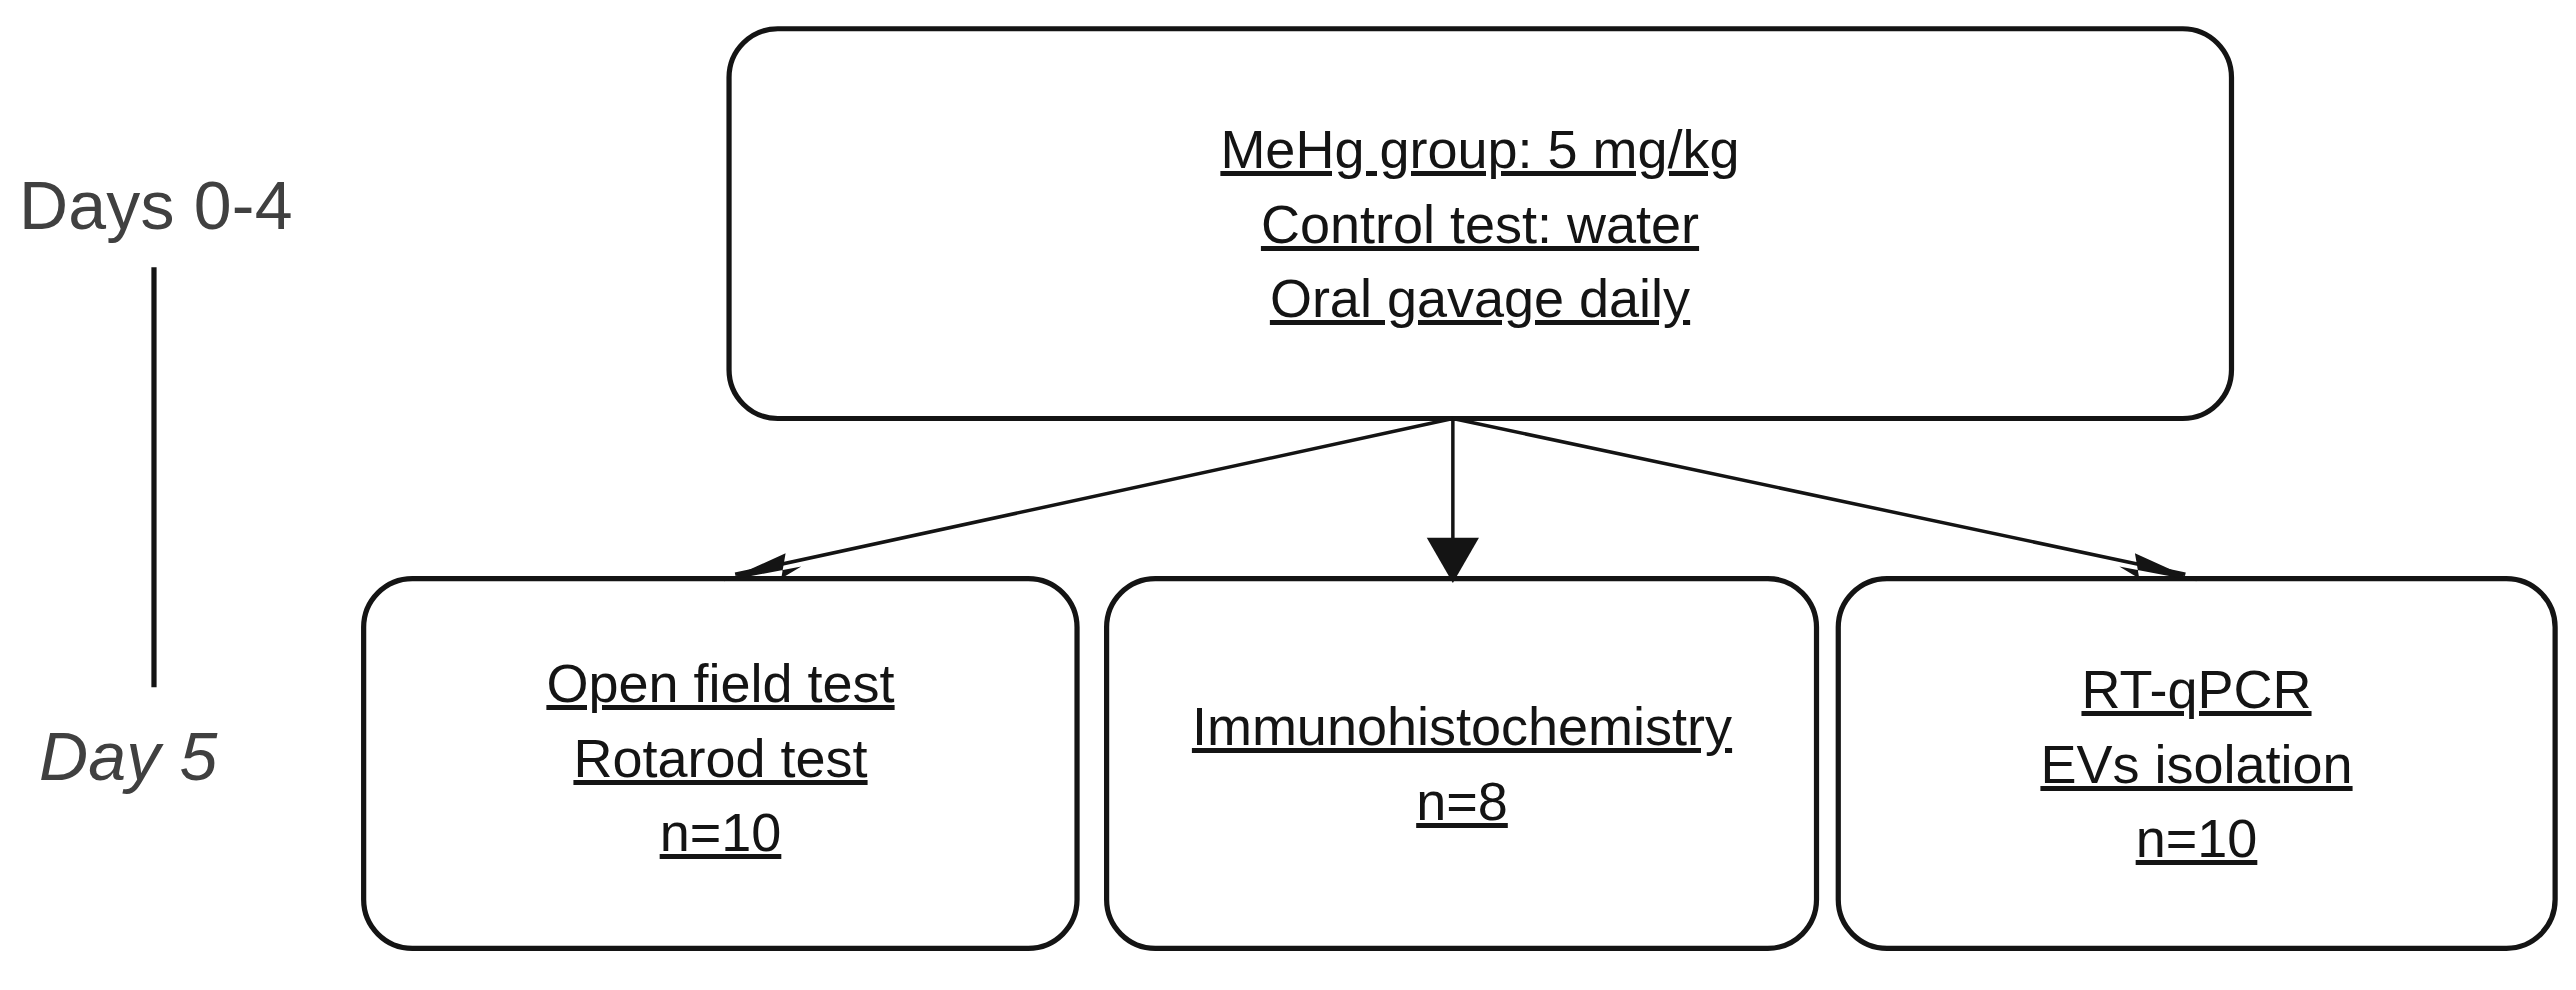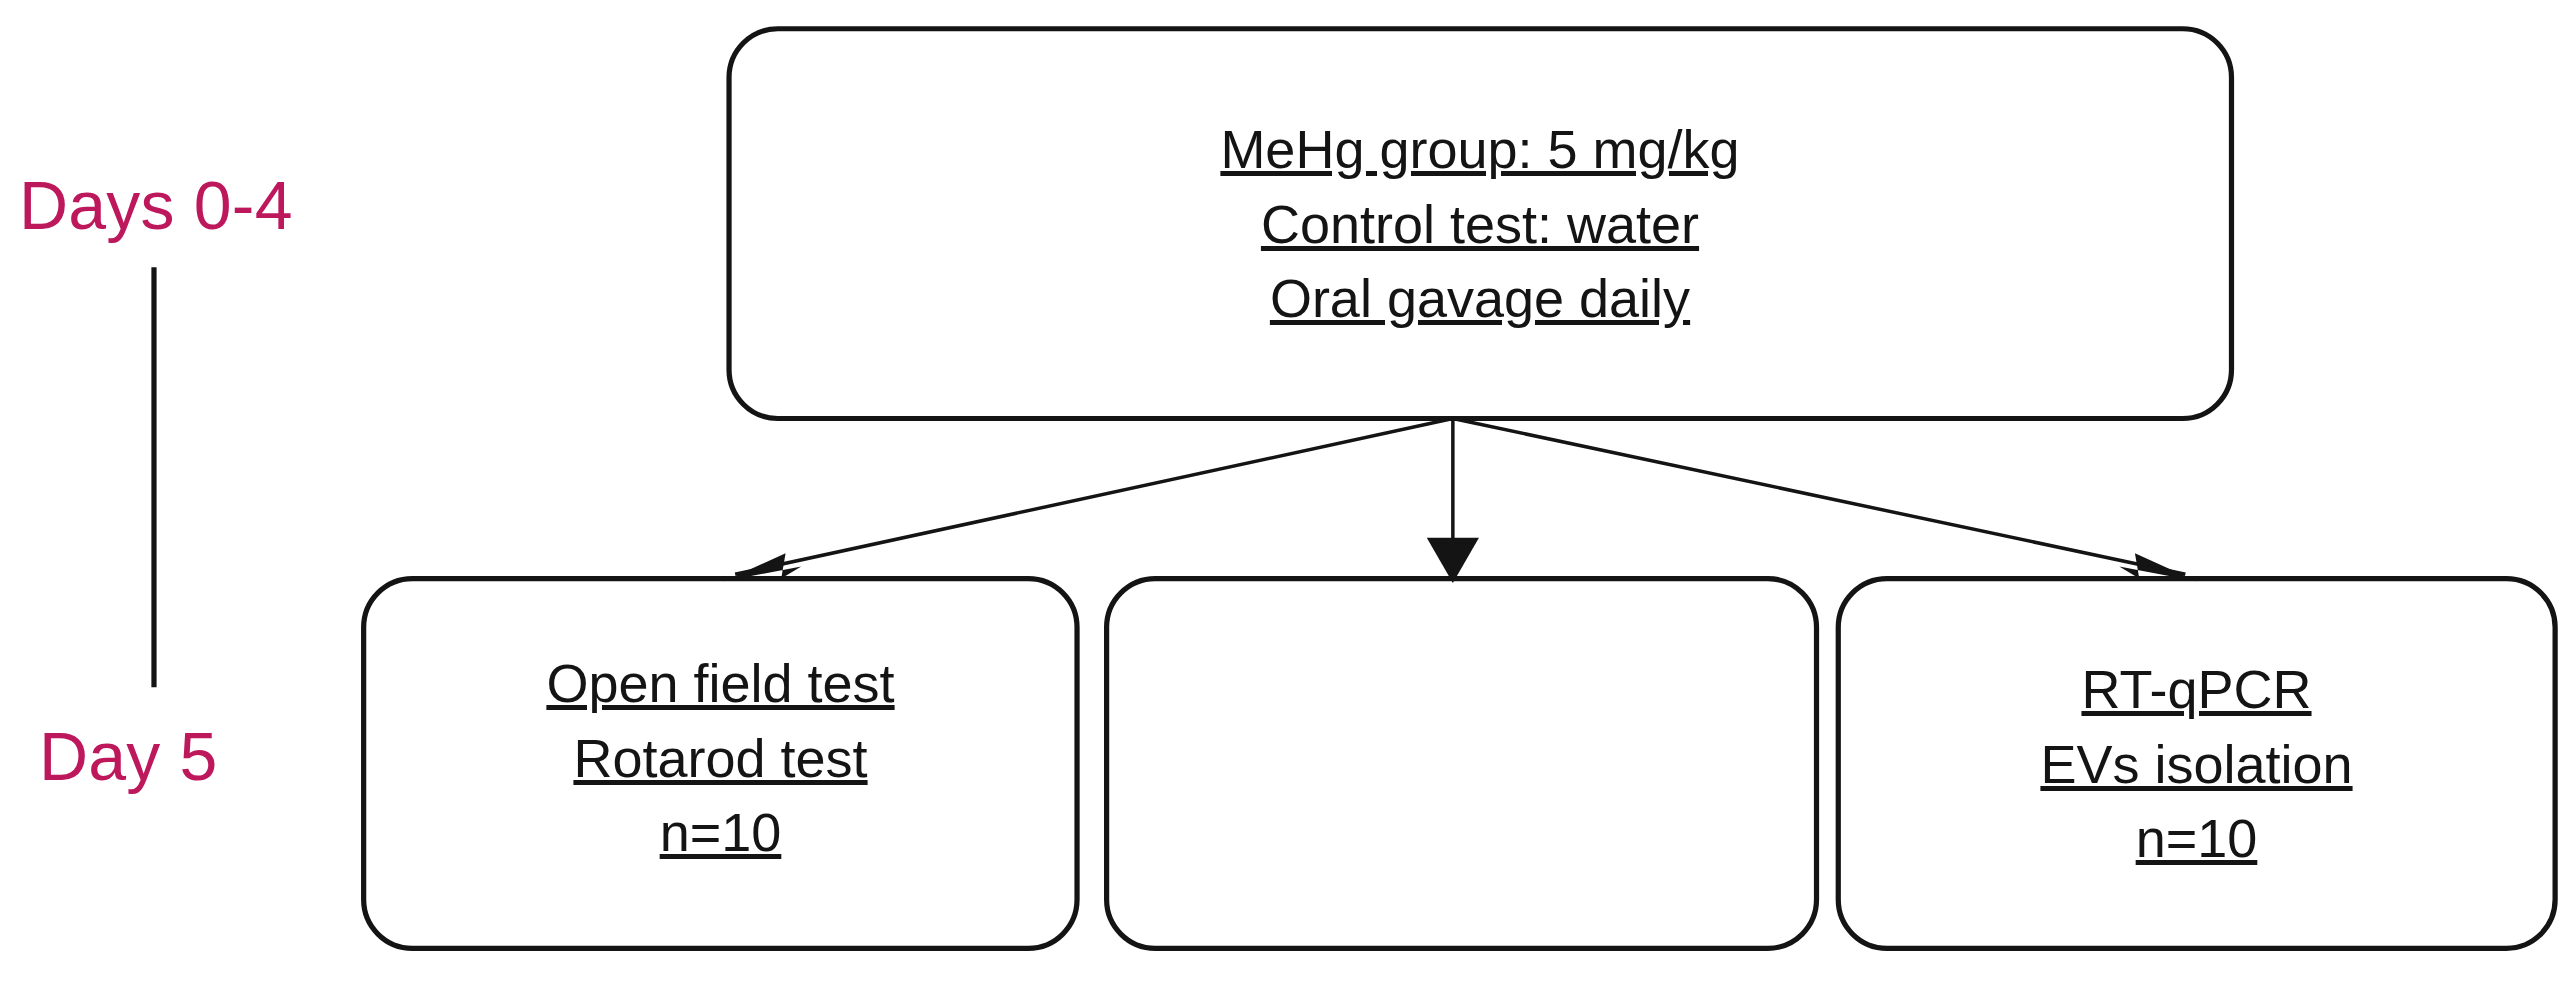--- a/index.html
+++ b/index.html
@@ -45,7 +45,7 @@
   }
   .txt {
     position: absolute;
-    color: #be185d;
+    color: #404040;
     white-space: nowrap;
     line-height: 1.0;
   }

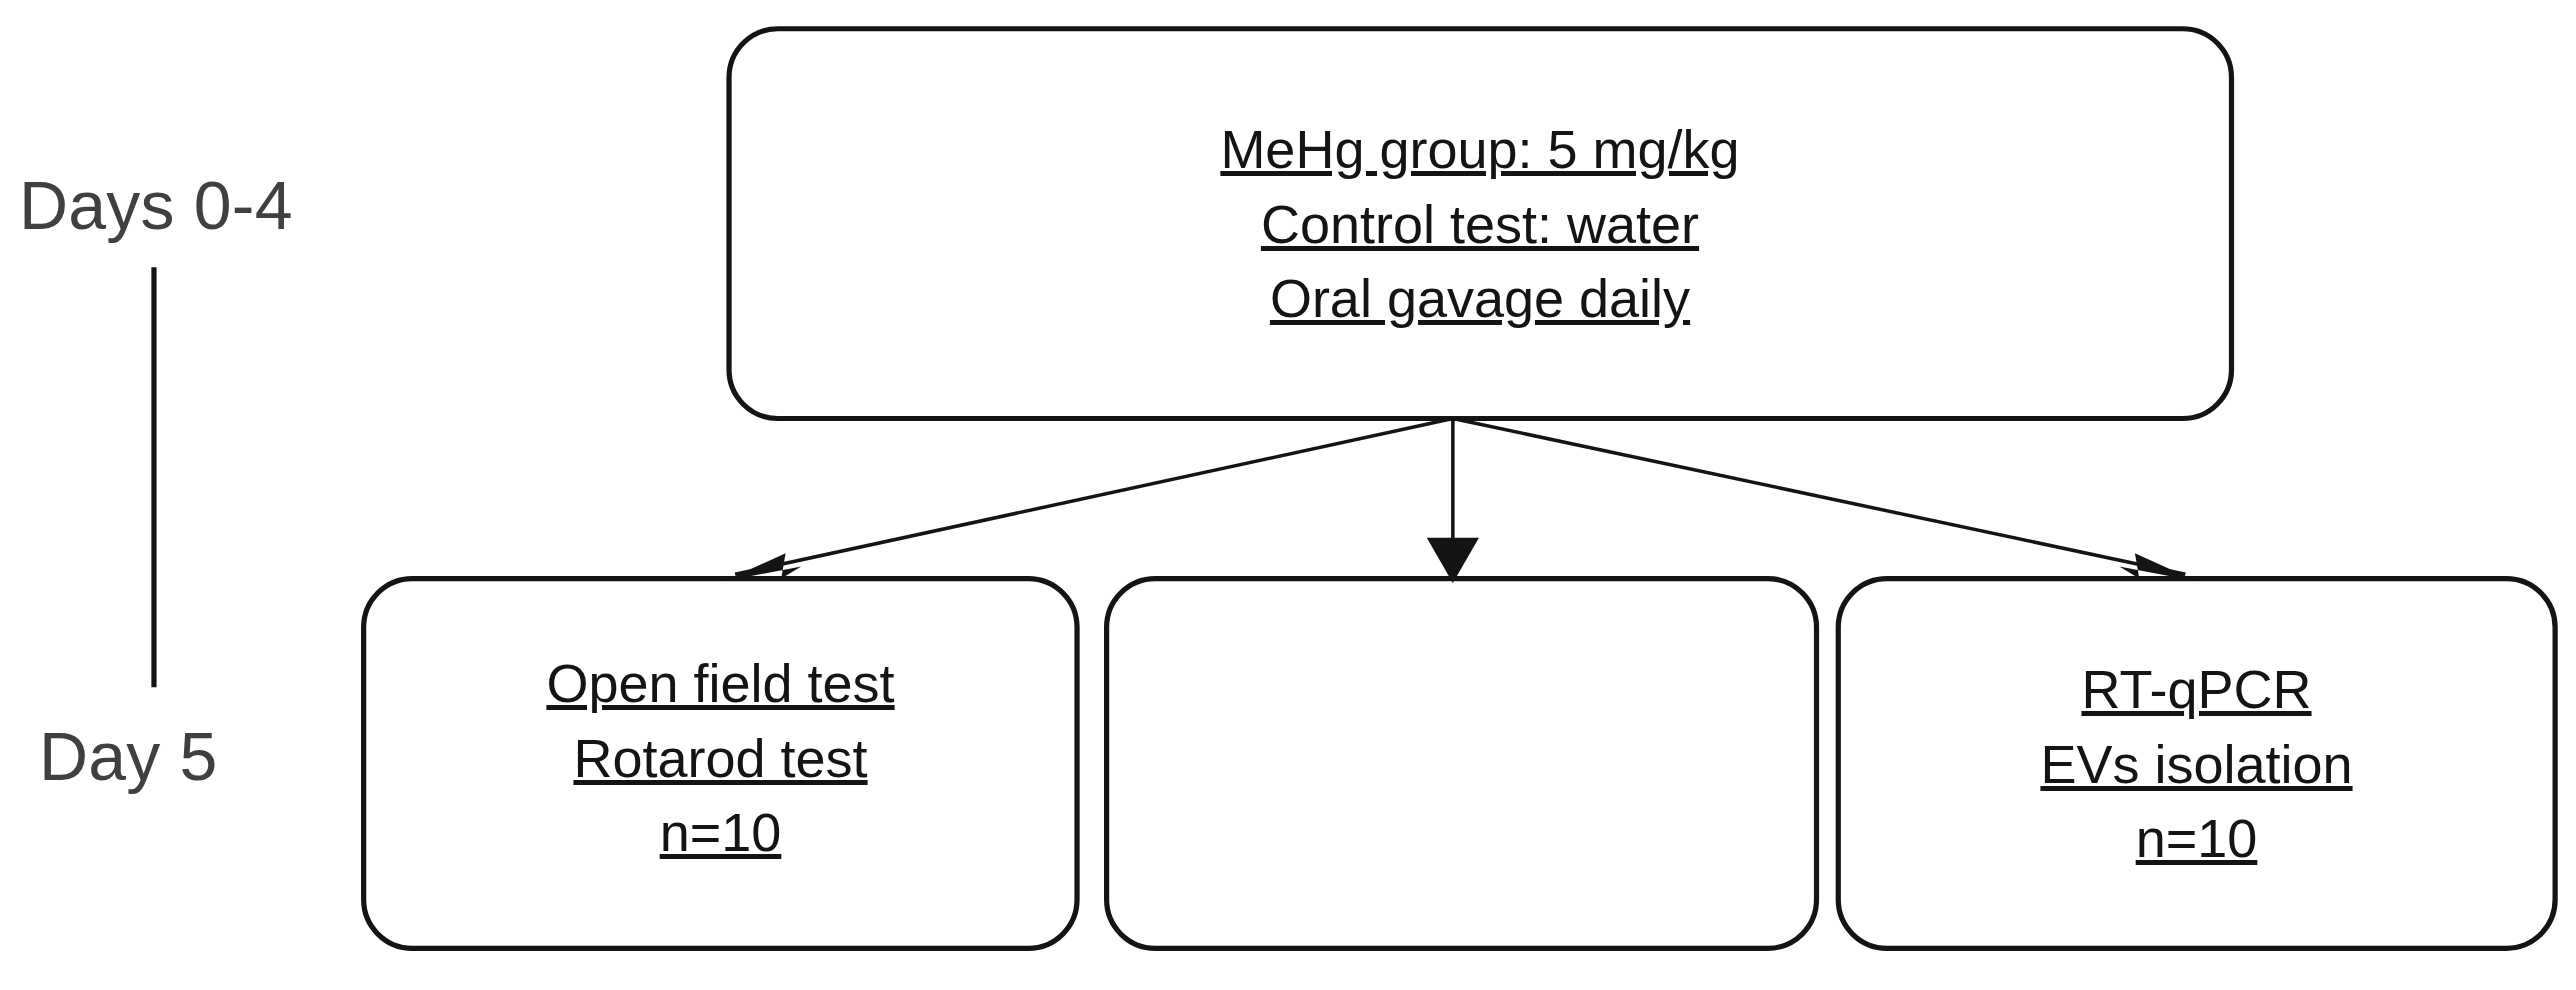--- a/index.html
+++ b/index.html
@@ -97,7 +97,7 @@
 
   <div class="txt timeline-label" style="left:19px; top:171px;">Days 0-4</div>
 
-  <div class="txt timeline-label" style="left:39px; top:722px;">Day 5</div>
+  <div class="txt timeline-label" style="left:39px; top:722px;font-style:italic;">Day 5</div>
 
   <div class="box-text-block" style="left:729px; top:29px; width:1502px; height:390px;">
     <div class="box-line">MeHg group: 5 mg/kg</div>

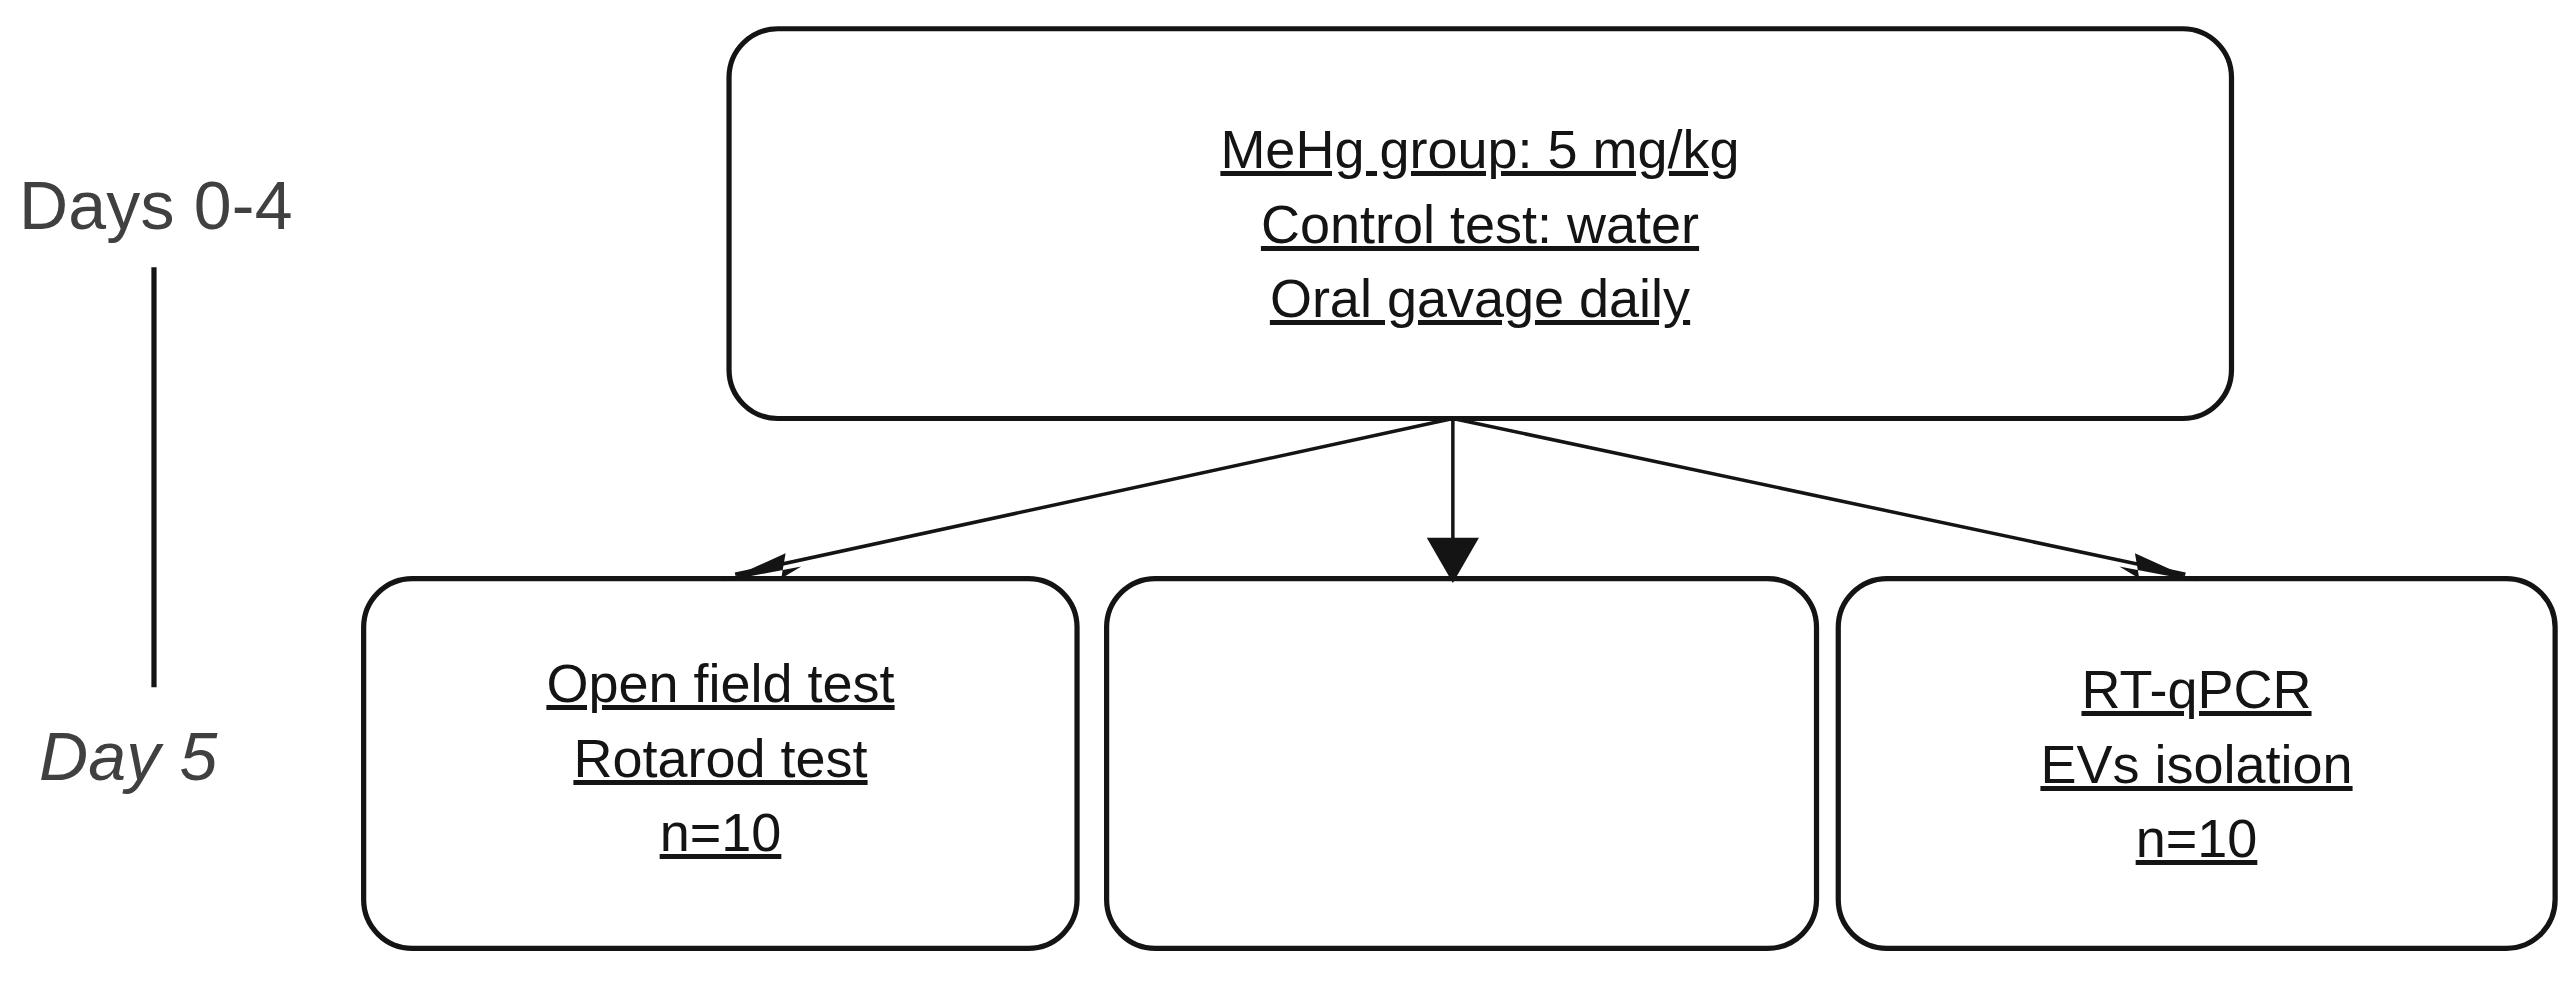--- a/index.html
+++ b/index.html
@@ -111,6 +111,10 @@
     <div class="box-line">n=10</div>
   </div>
 
+  <div class="box-text-block" style="left:1107px; top:579px; width:710px; height:370px;">
+    <div class="box-line">Immunohistochemistry</div>
+    <div class="box-line">n=8</div>
+  </div>
 
   <div class="box-text-block" style="left:1838px; top:579px; width:717px; height:370px;">
     <div class="box-line">RT-qPCR</div>

